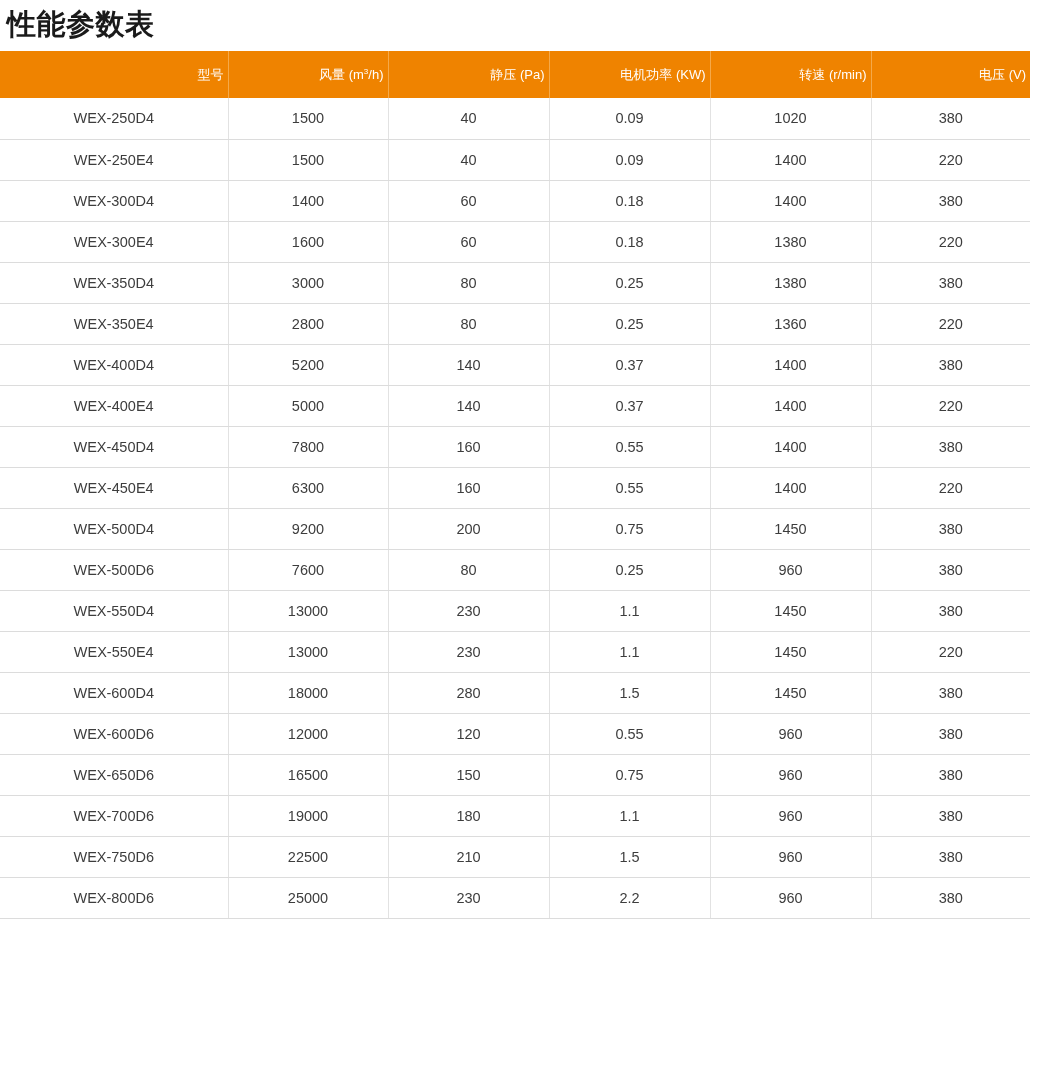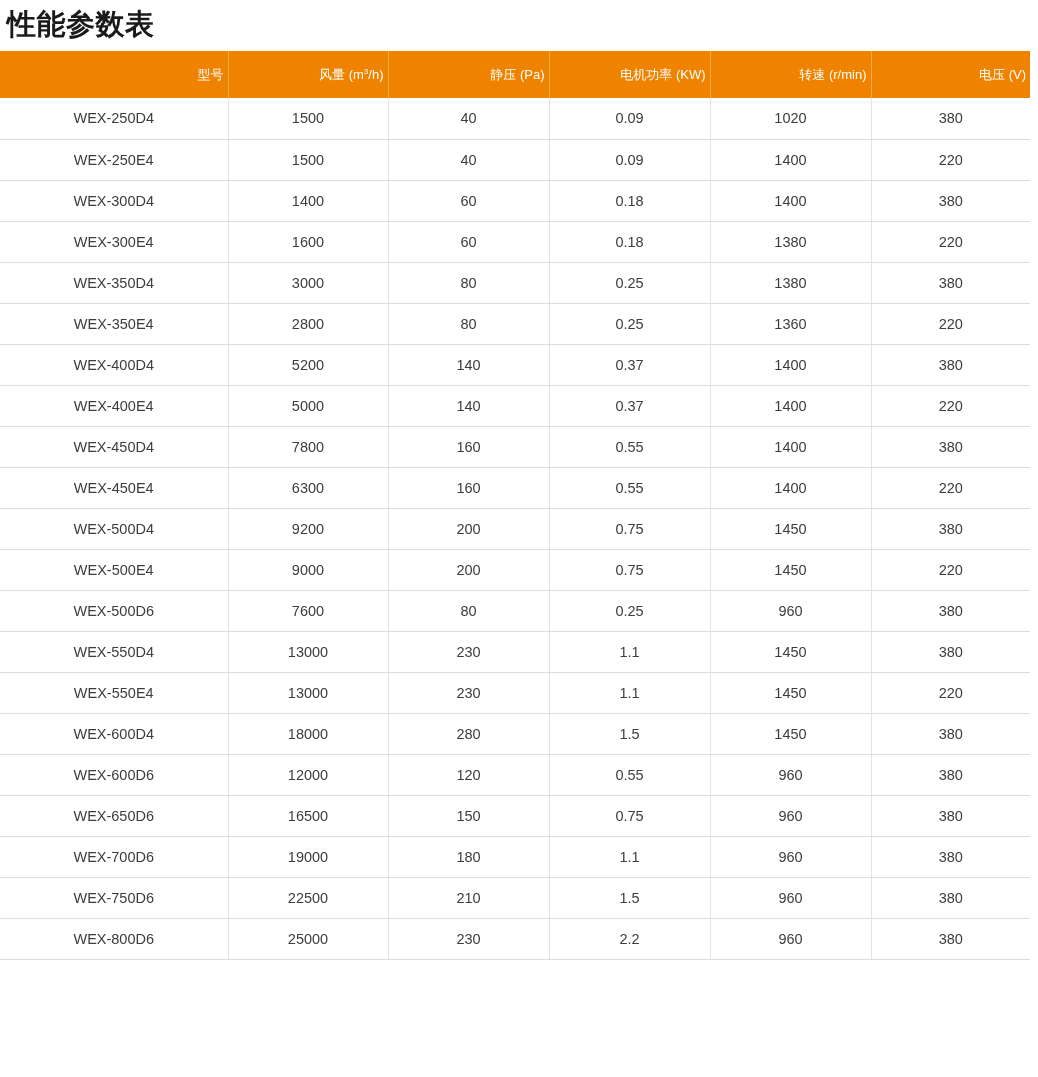--- a/index.html
+++ b/index.html
@@ -205,14 +205,6 @@
             <td>380</td>
           </tr>
           <tr>
-            <td>WEX-500E4</td>
-            <td>9000</td>
-            <td>200</td>
-            <td>0.75</td>
-            <td>1450</td>
-            <td>220</td>
-          </tr>
-          <tr>
             <td>WEX-500D6</td>
             <td>7600</td>
             <td>80</td>

